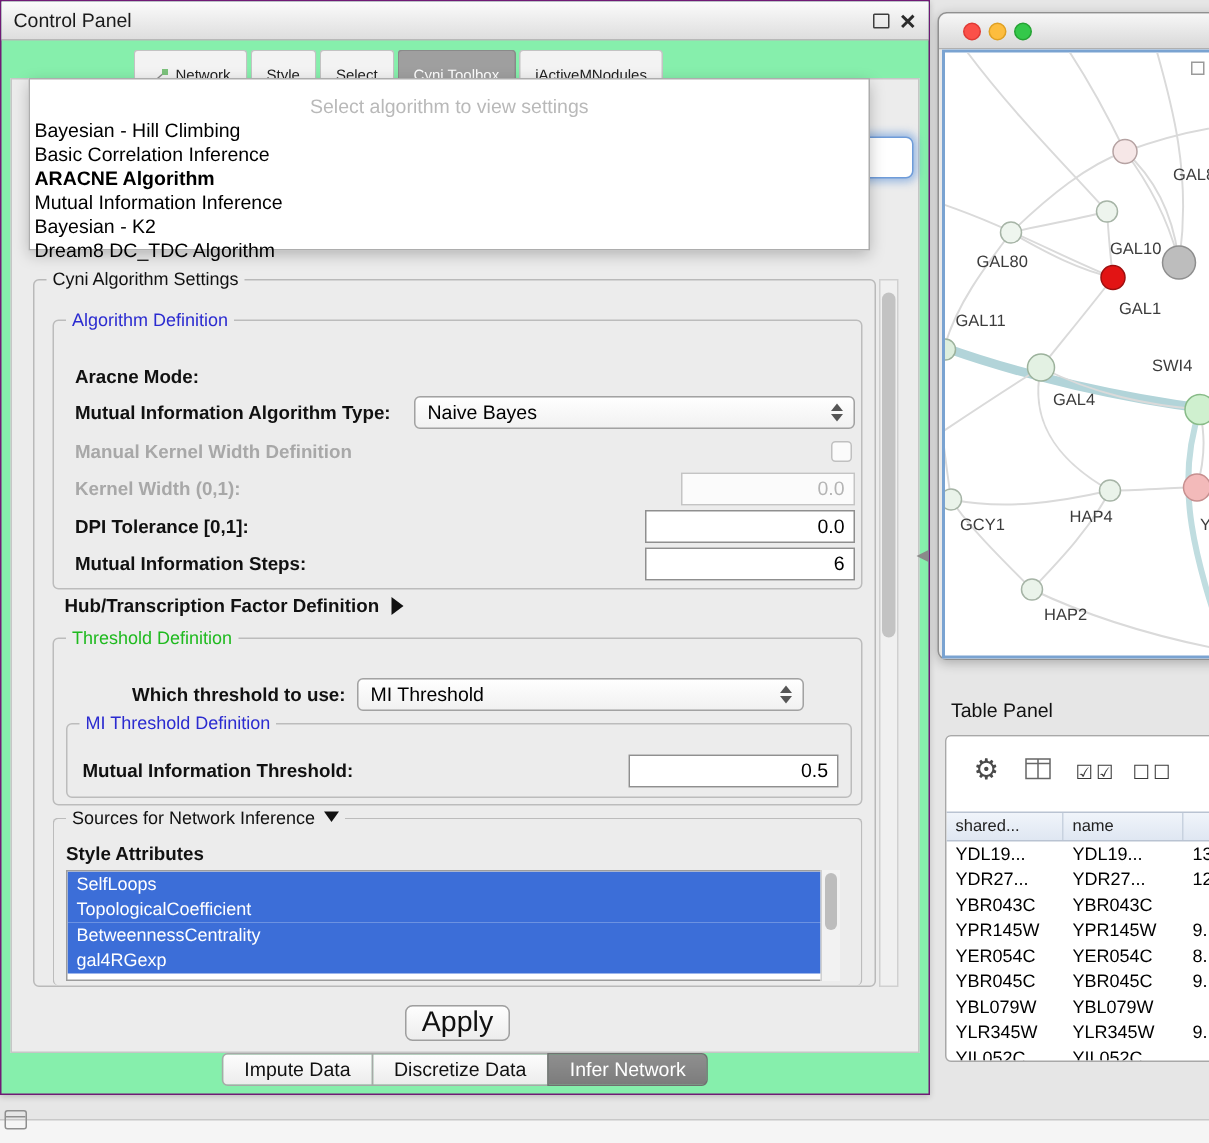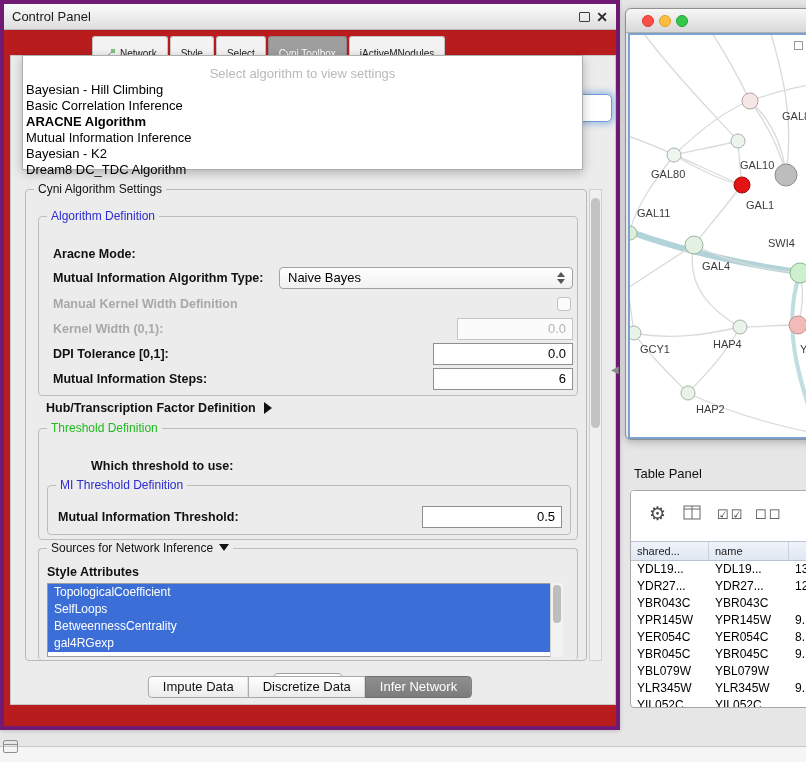--- a/index.html
+++ b/index.html
@@ -7,7 +7,7 @@
   body{background:#e6e6e6;font-family:"Liberation Sans",sans-serif;position:relative}
 
   
-  .control-panel{position:absolute;left:0;top:6;width:620px;height:730px;background:#b91c1c;border:4px solid #701a75;box-shadow:0 1px 4px rgba(0,0,0,.18)}
+  .control-panel{position:absolute;left:0;top:6;width:620px;height:730px;background:#86efac;border:1px solid #701a75;box-shadow:0 1px 4px rgba(0,0,0,.18)}
   .cp-titlebar{position:absolute;left:0;top:0;right:0;height:26px;background:linear-gradient(#fbfbfb,#dedede);border-bottom:1px solid #b8b8b8}
   .cp-title{position:absolute;left:8px;top:0;line-height:26px;font-size:13px;color:#1a1a1a}
   .cp-float{position:absolute;right:26px;top:8px;width:11px;height:10px;border:1.5px solid #3d3d3d;border-radius:1px}

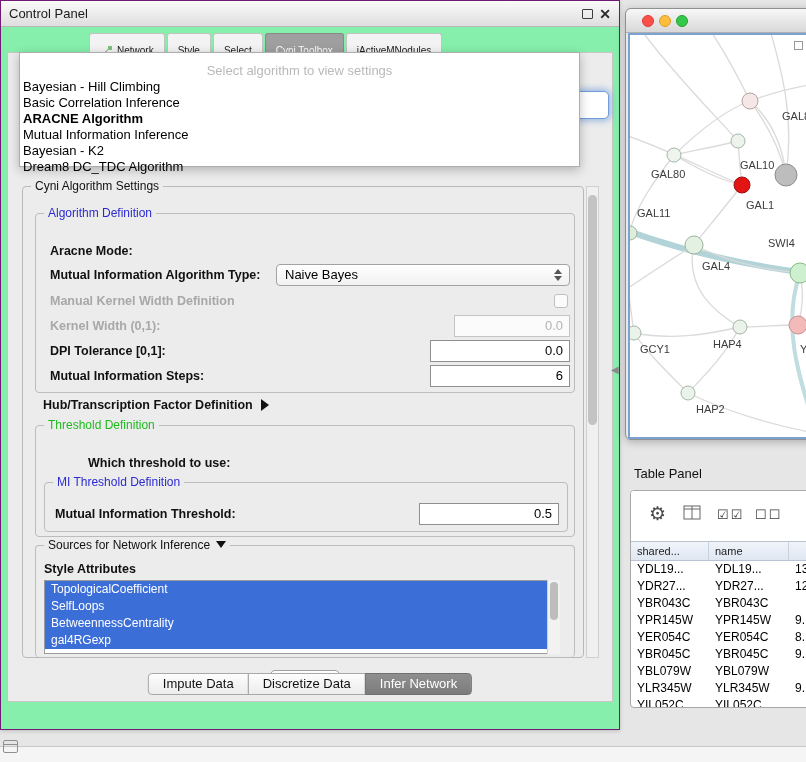--- a/index.html
+++ b/index.html
@@ -171,6 +171,10 @@
           <span class="ftitle t-green">Threshold Definition</span>
 
           <span class="blabel" style="left:52px;top:28px">Which threshold to use:</span>
+          <div class="combo" style="left:202px;top:26px;width:298px">
+            <span>MI Threshold</span>
+            <span class="spin"></span>
+          </div>
 
           <div class="fset" style="left:8px;top:56px;width:524px;height:50px">
             <span class="ftitle t-blue">MI Threshold Definition</span>

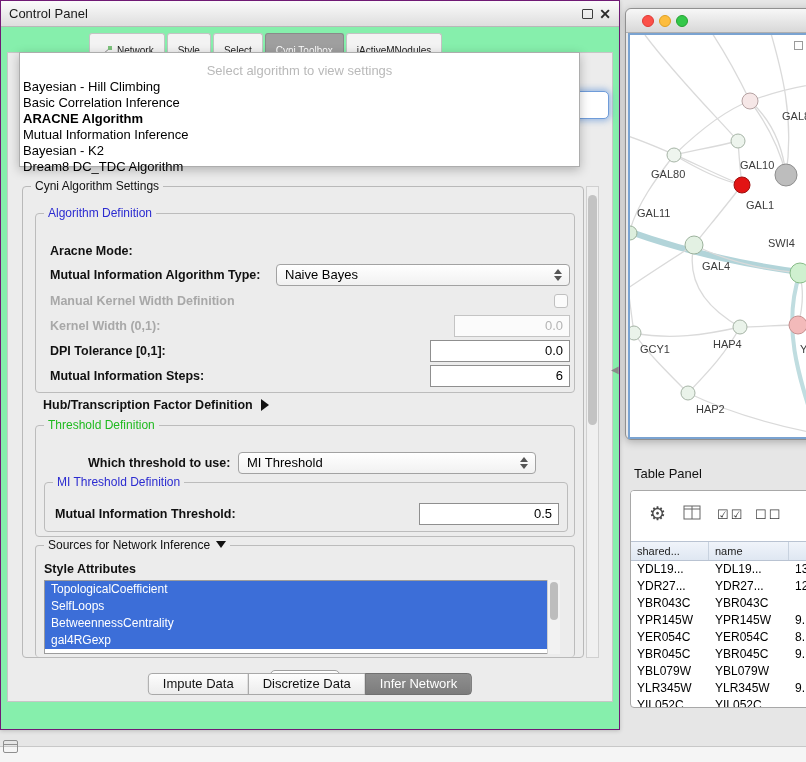--- a/index.html
+++ b/index.html
@@ -187,8 +187,8 @@
           <span class="ftitle"><span>Sources for Network Inference</span><span class="tri-down"></span></span>
           <span class="blabel" style="left:8px;top:14px">Style Attributes</span>
           <div class="attr-list" style="left:8px;top:34px;width:516px;height:74px">
+              <div class="attr-item">SelfLoops</div>
               <div class="attr-item">TopologicalCoefficient</div>
-              <div class="attr-item">SelfLoops</div>
               <div class="attr-item">BetweennessCentrality</div>
               <div class="attr-item">gal4RGexp</div>
             </div>

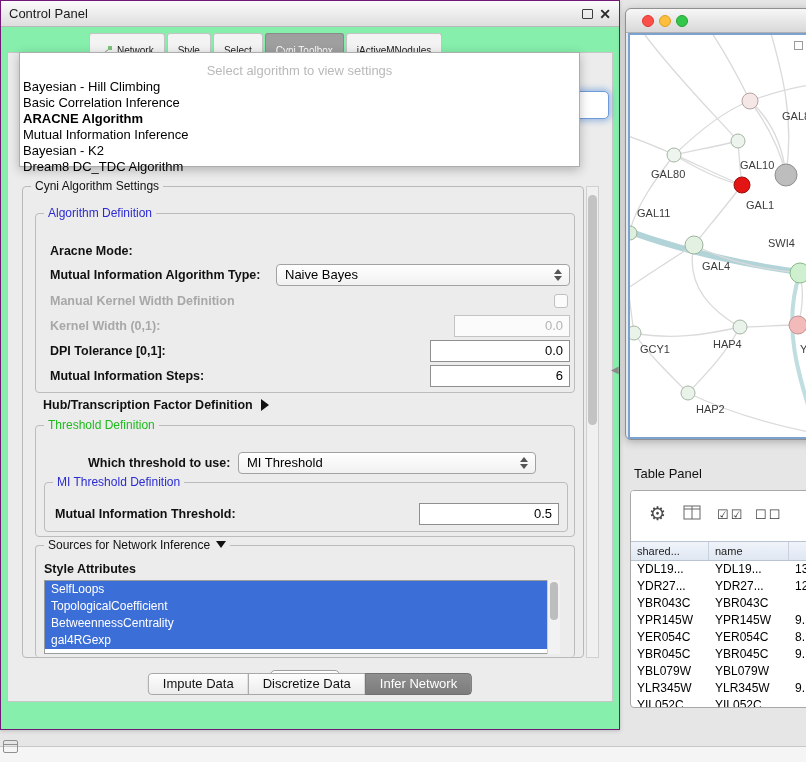--- a/index.html
+++ b/index.html
@@ -58,7 +58,7 @@
 
   .apply-btn{position:absolute;left:262px;top:617px;width:70px;height:24px;border:1px solid #9f9f9f;border-radius:5px;background:linear-gradient(#fefefe,#ededed);font-size:19px;color:#111;text-align:center;line-height:22px}
 
-  .bottom-tabs{position:absolute;left:50%;transform:translateX(-50%);top:672px;height:22px;display:flex}
+  .bottom-tabs{position:absolute;left:50%;transform:translateX(-50%);top:701px;height:22px;display:flex}
   .btab{height:22px;line-height:20px;padding:0 14px;font-size:13px;color:#111;background:linear-gradient(#fdfdfd,#ececec);border:1px solid #a8a8a8;margin-left:-1px;white-space:nowrap}
   .btab:first-child{border-radius:4px 0 0 4px;margin-left:0}
   .btab:last-child{border-radius:0 4px 4px 0}

